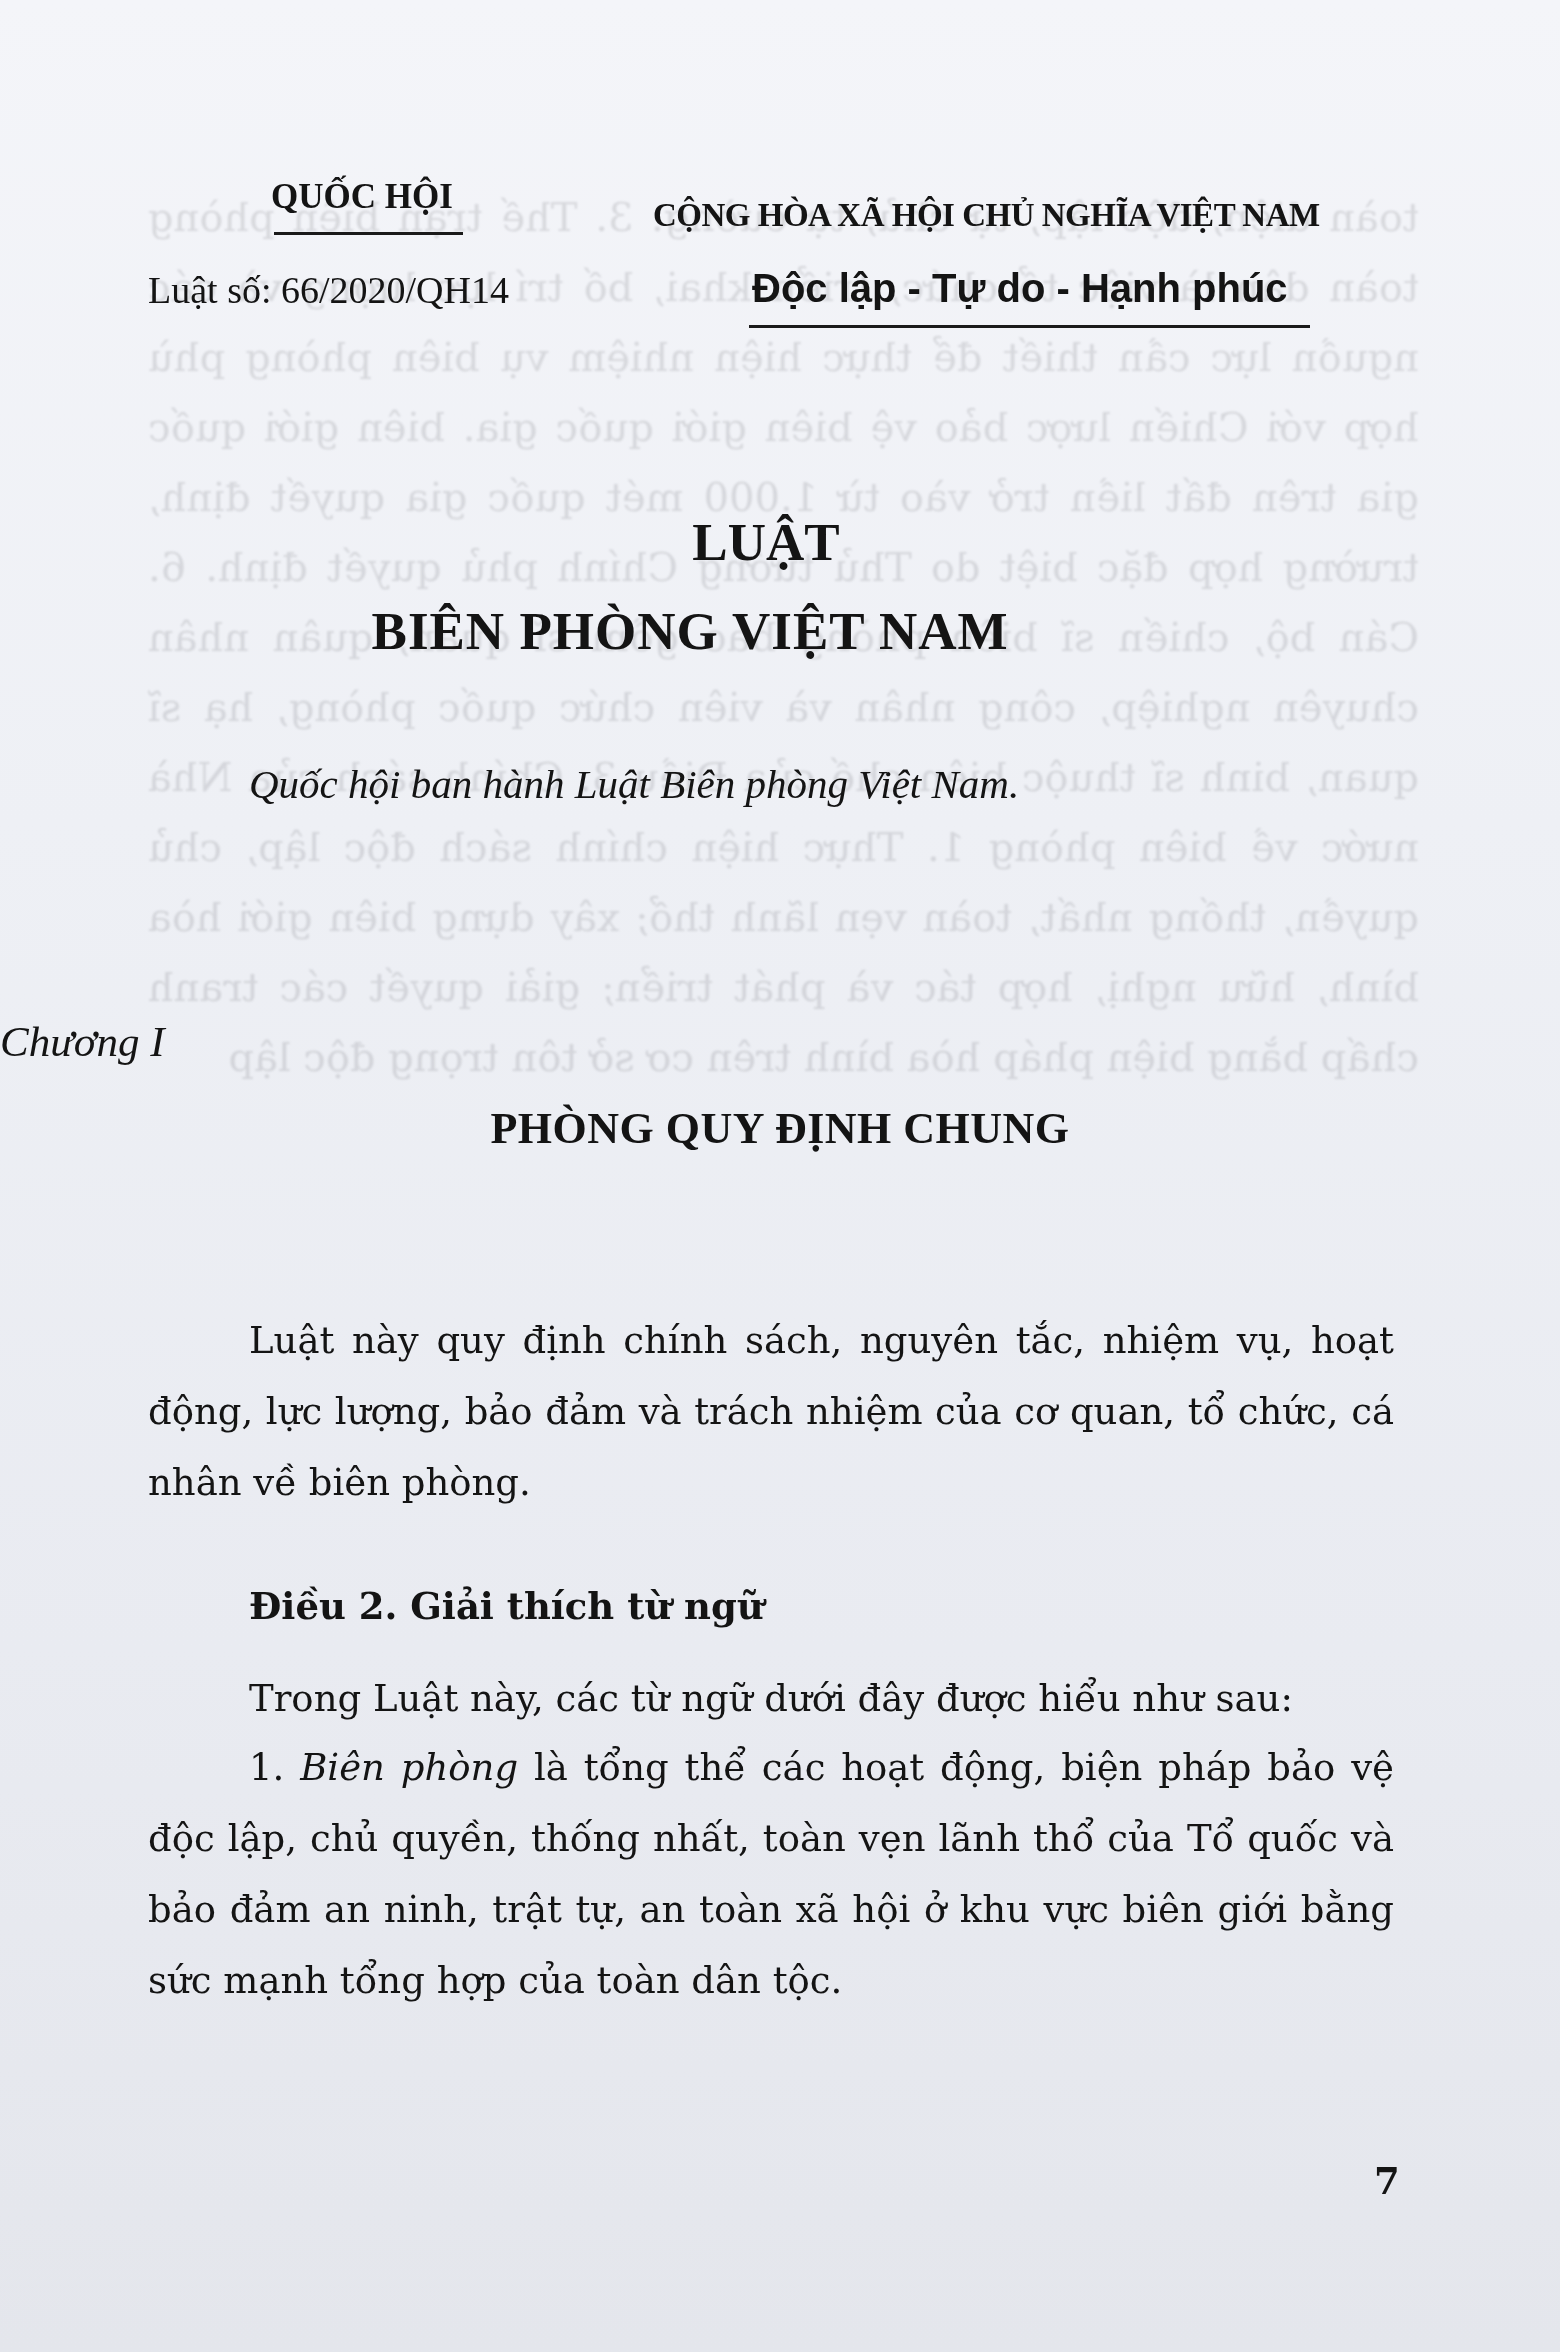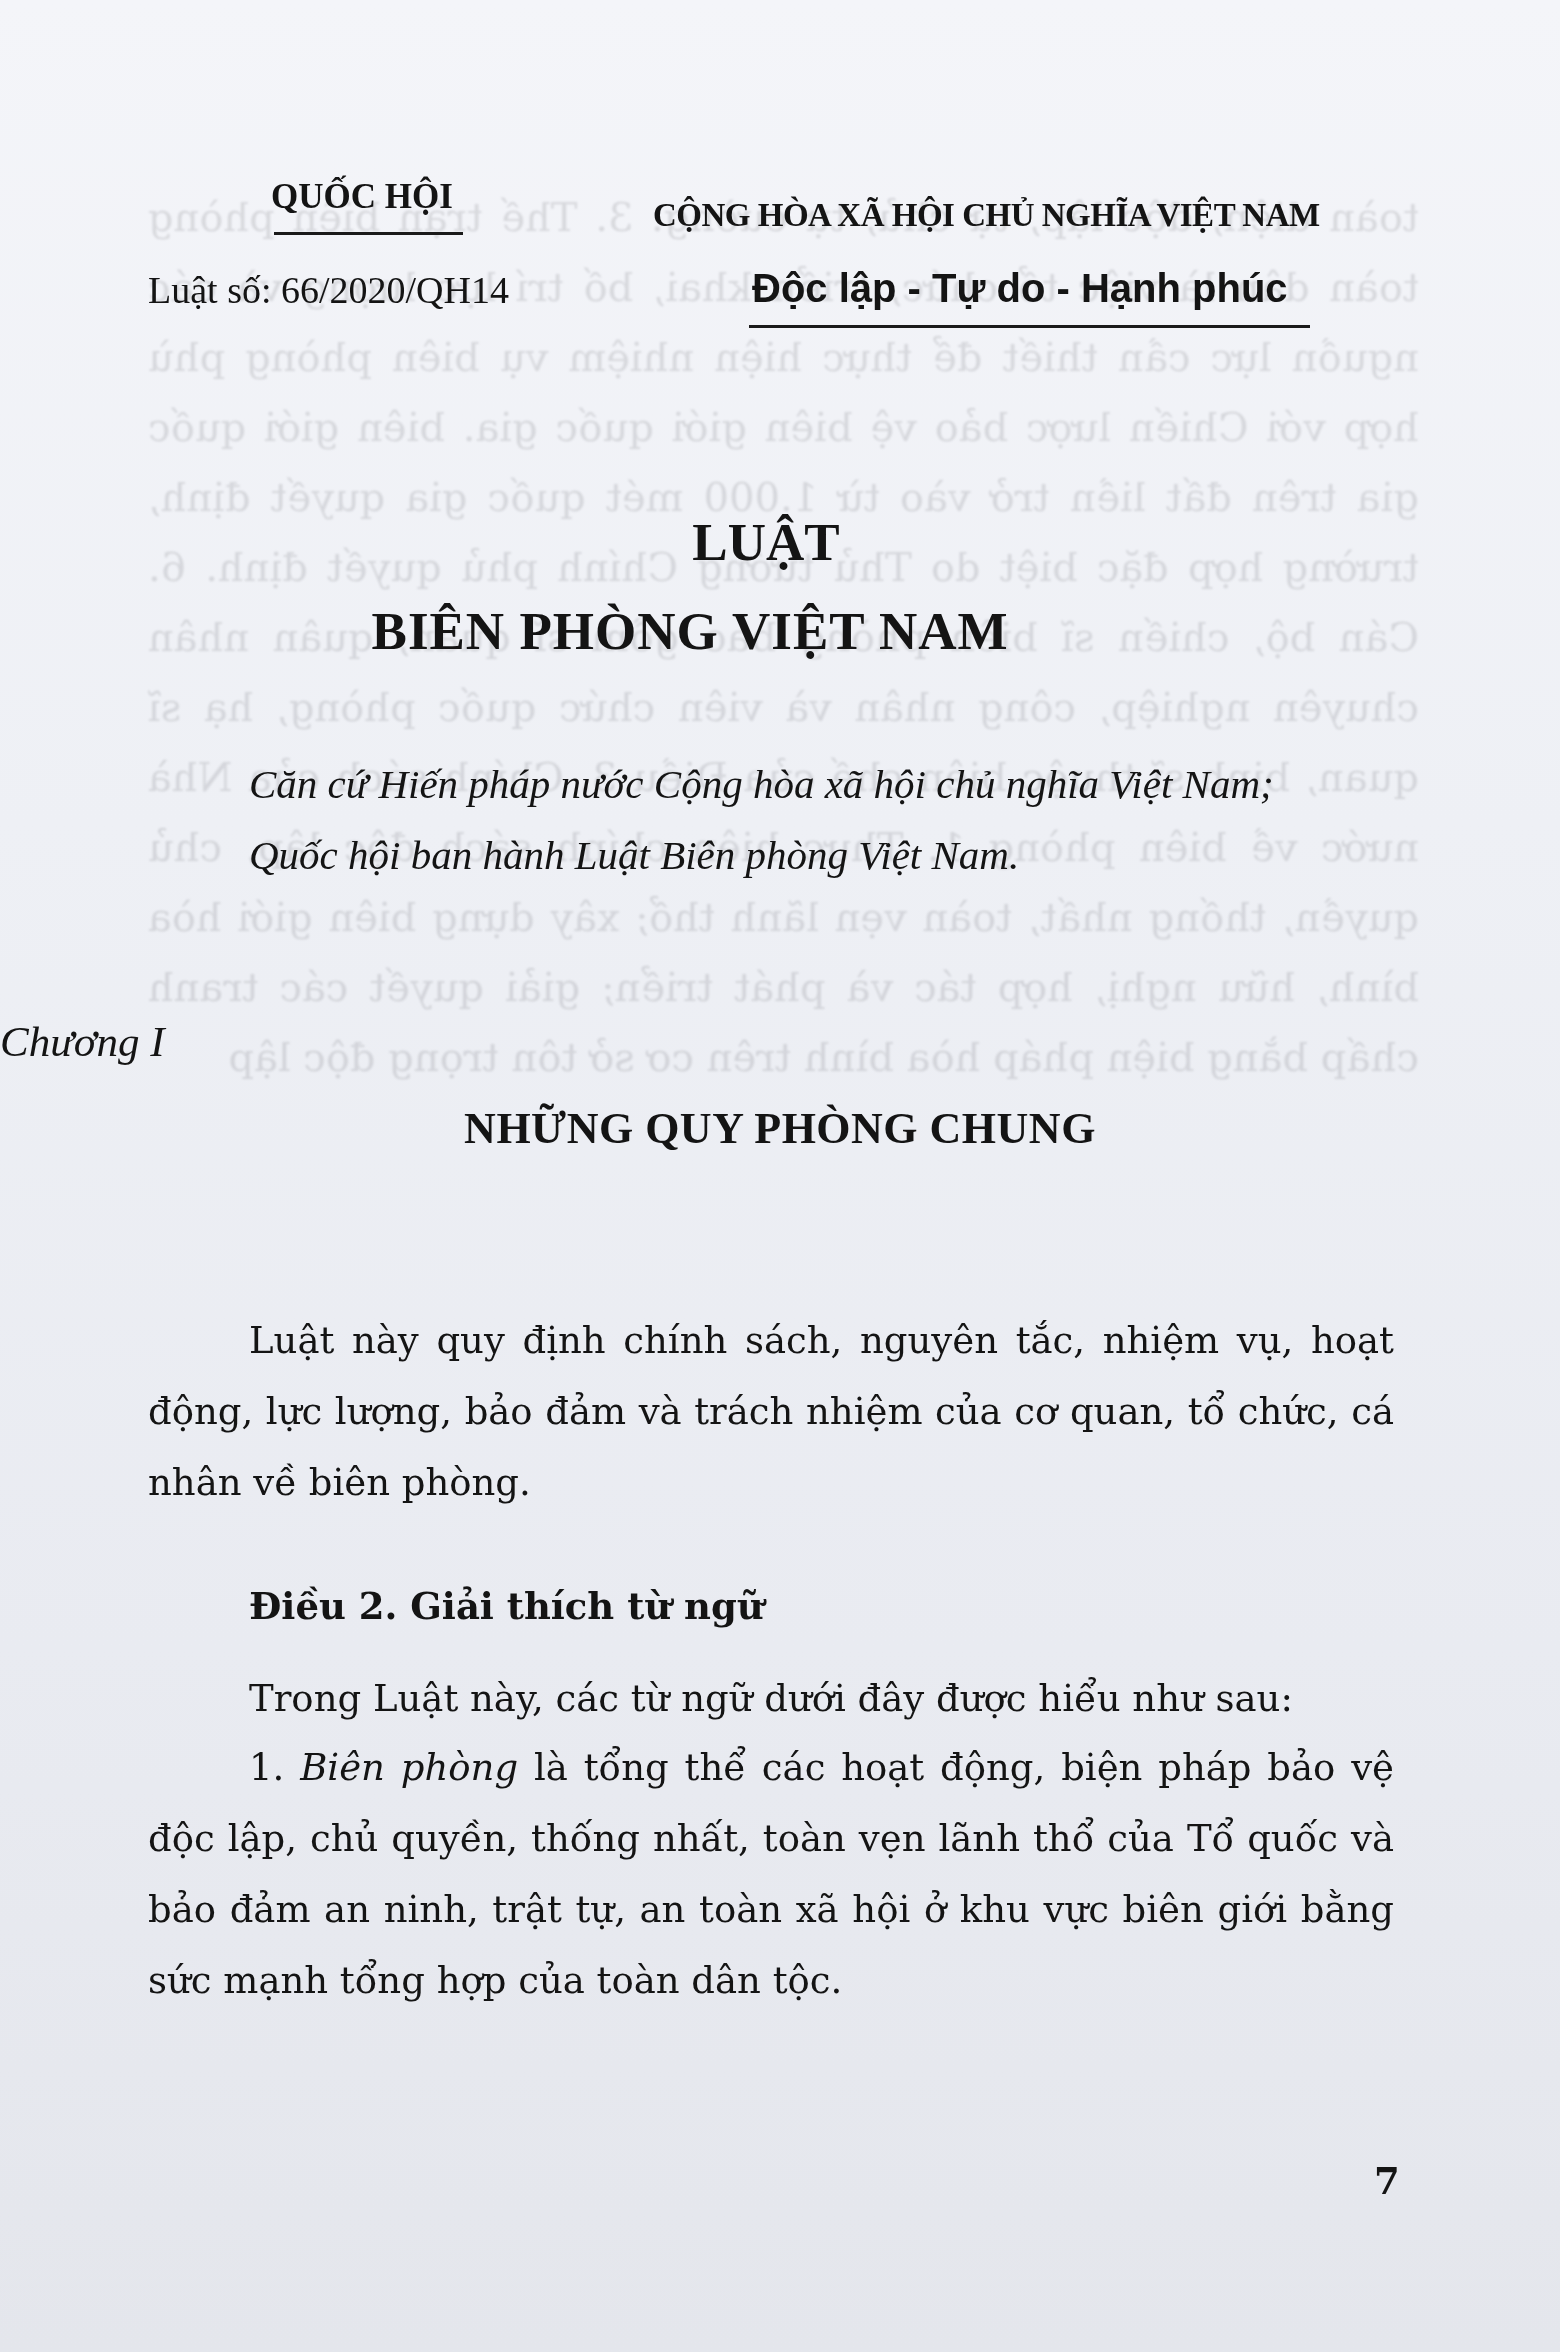--- a/index.html
+++ b/index.html
@@ -186,7 +186,6 @@
   <div class="law-title">BIÊN PHÒNG VIỆT NAM</div>
 
   <div class="body-text preamble">
-    <p class="indent italic">Căn cứ Hiến pháp nước Cộng hòa xã hội chủ nghĩa Việt Nam;</p>
     <p class="indent italic">Quốc hội ban hành Luật Biên phòng Việt Nam.</p>
   </div>
 

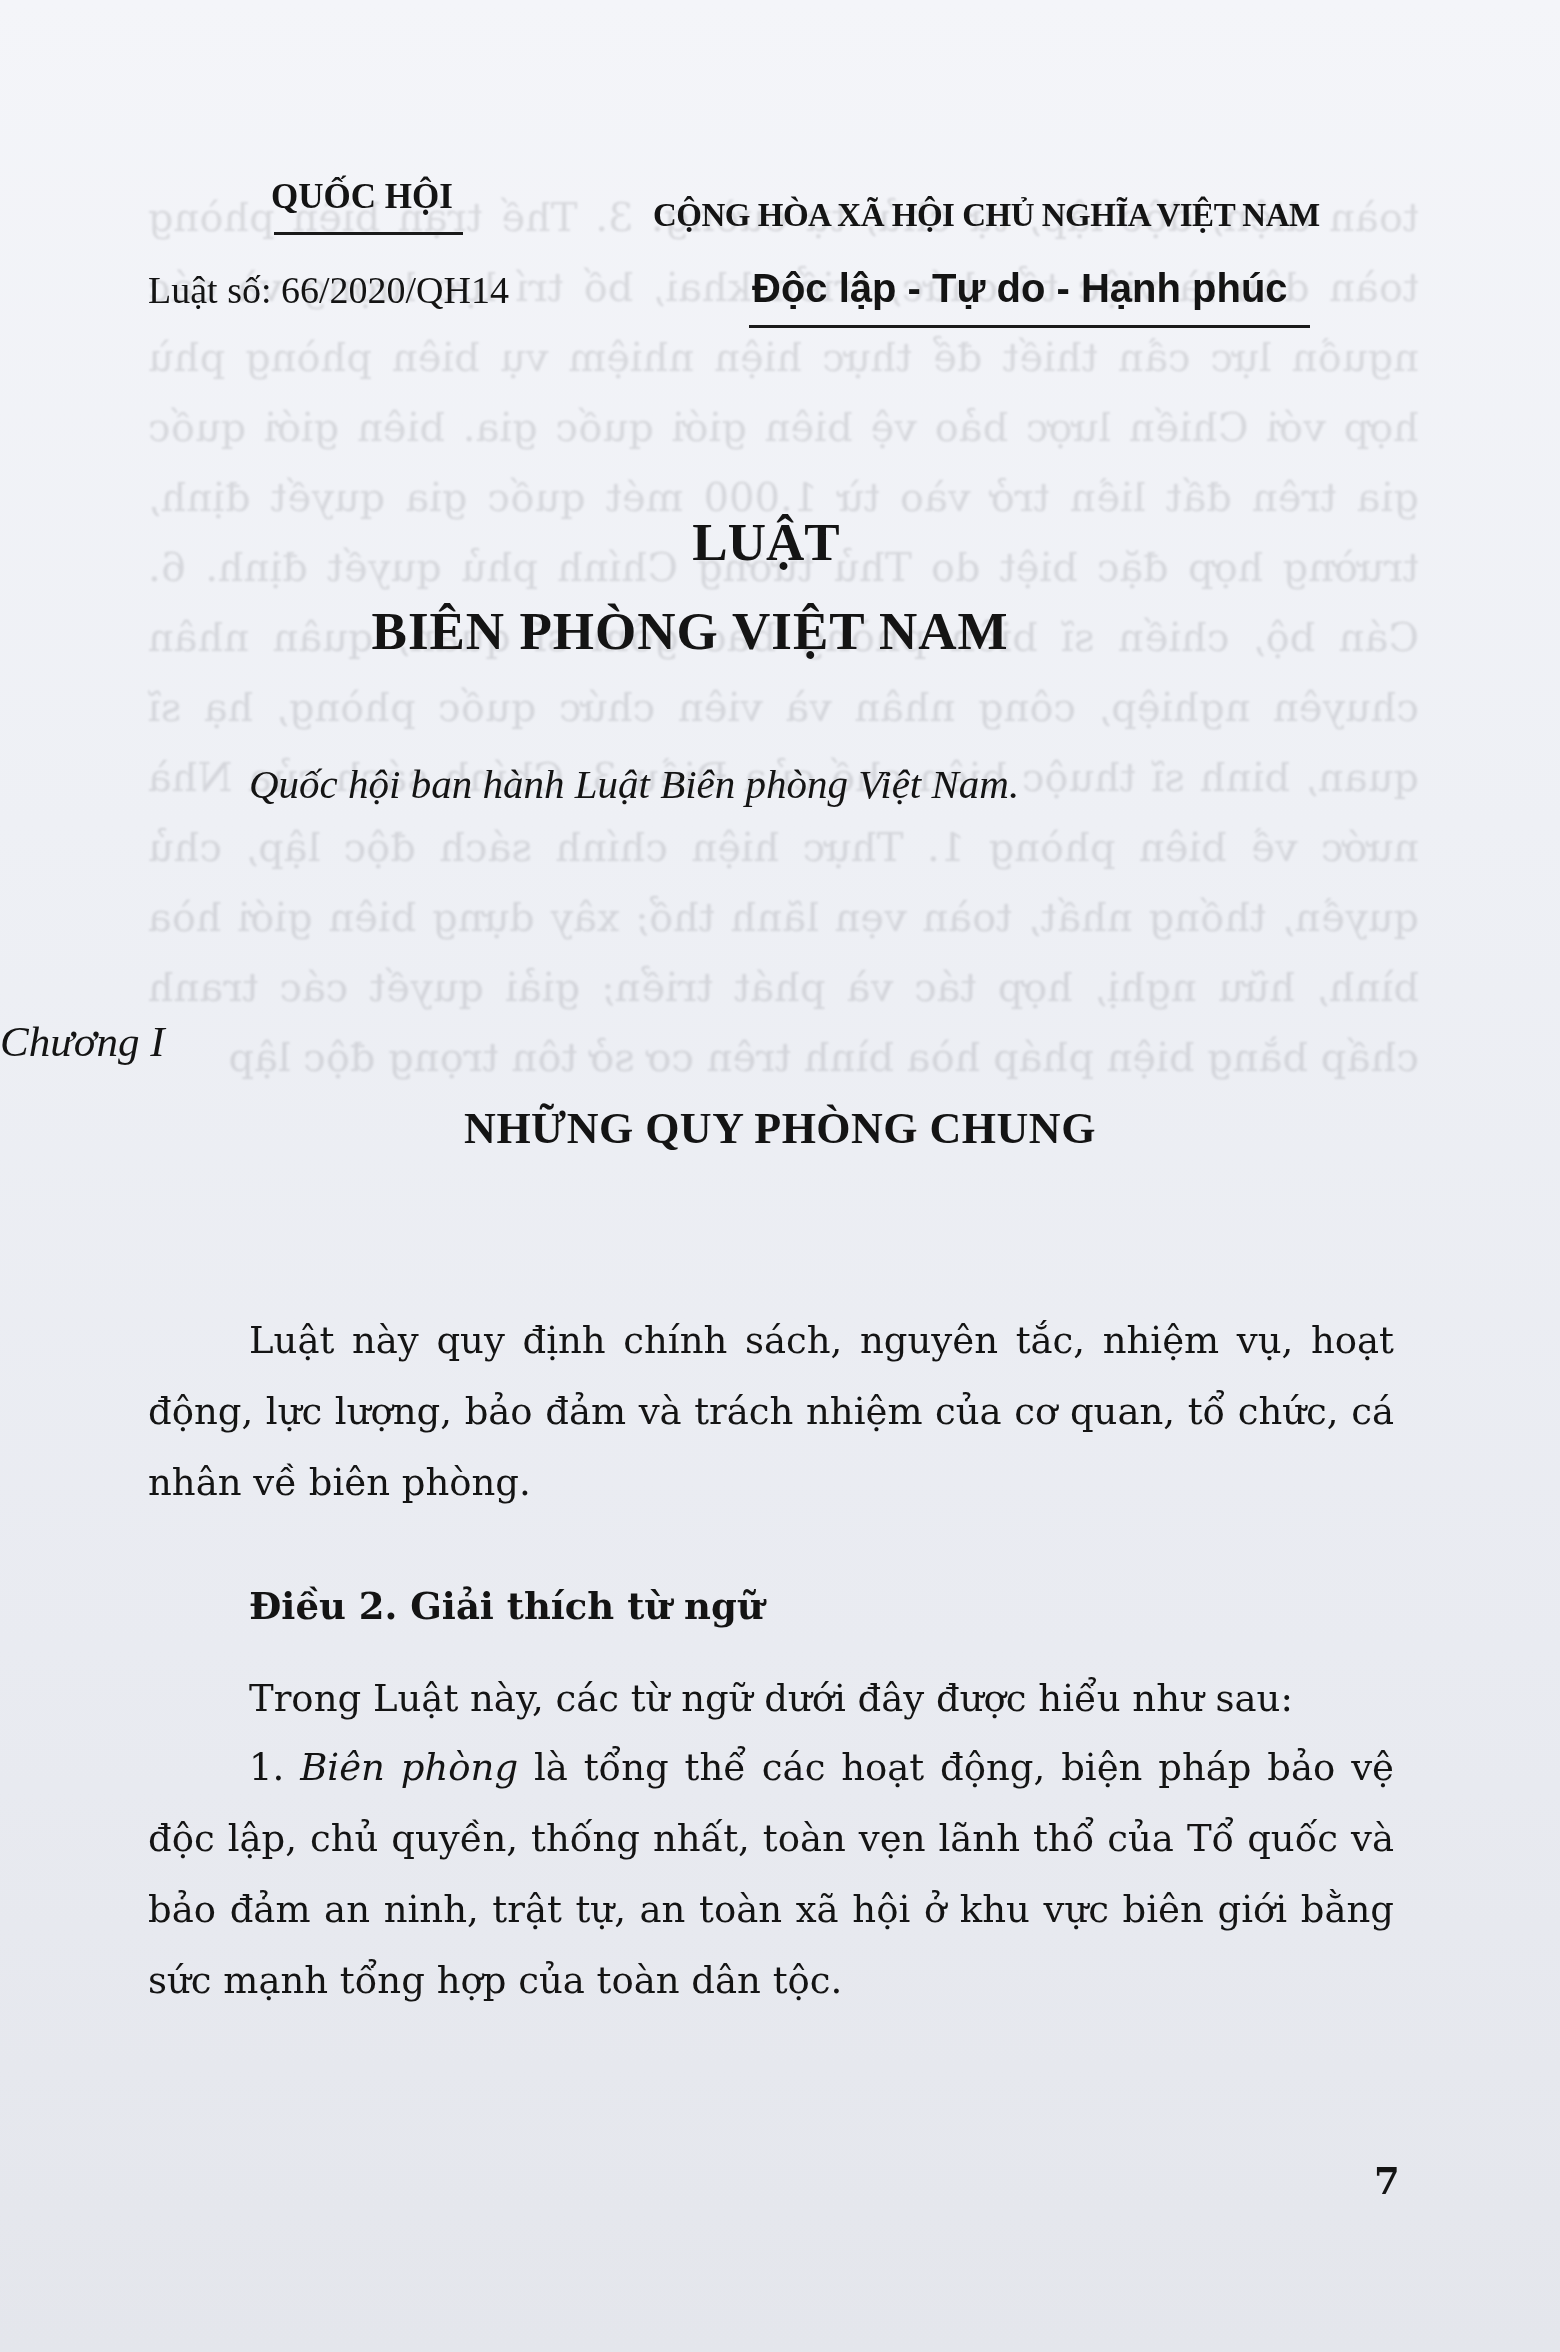--- a/index.html
+++ b/index.html
@@ -190,7 +190,7 @@
   </div>
 
   <div class="chapter-num">Chương I</div>
-  <div class="chapter-title">NHỮNG QUY PHÒNG CHUNG</div>
+  <div class="chapter-title">PHÒNG QUY ĐỊNH CHUNG</div>
 
   <div class="body-text art1-body">
     <p class="indent">Luật này quy định chính sách, nguyên tắc, nhiệm vụ, hoạt động, lực lượng, bảo đảm và trách nhiệm của cơ quan, tổ chức, cá nhân về biên phòng.</p>

